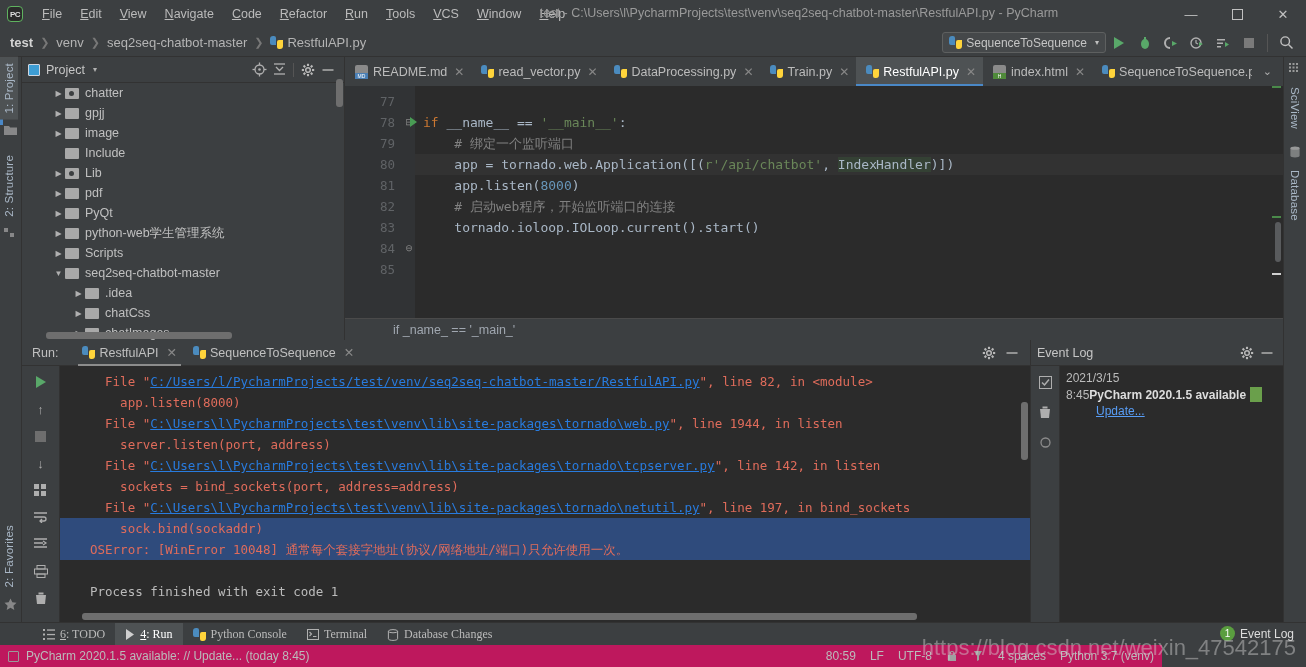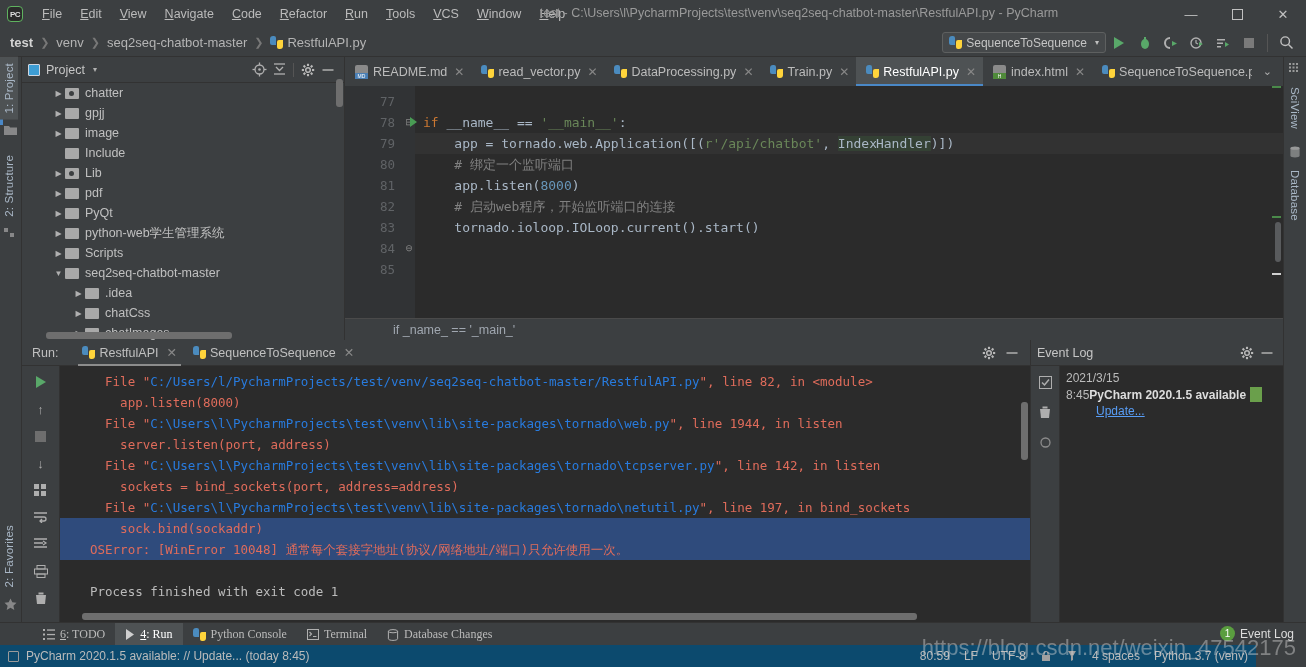--- a/index.html
+++ b/index.html
@@ -620,8 +620,8 @@
       <div class="code" id="code">
           <div class="cline">&nbsp;</div>
           <div class="cline"><span class="kw">if</span> __name__ == <span class="str">'__main__'</span>:</div>
+          <div class="cline">    <span class="cmt"># 绑定一个监听端口</span></div>
           <div class="cline cur">    app = tornado.web.Application([(<span class="str">r'/api/chatbot'</span>, <span class="sel">Index</span><span class="caret-blink"></span><span class="sel">Handler</span>)])</div>
-          <div class="cline">    <span class="cmt"># 绑定一个监听端口</span></div>
           <div class="cline">    app.listen(<span class="num">8000</span>)</div>
           <div class="cline">    <span class="cmt"># 启动web程序，开始监听端口的连接</span></div>
           <div class="cline">    tornado.ioloop.IOLoop.current().start()</div>

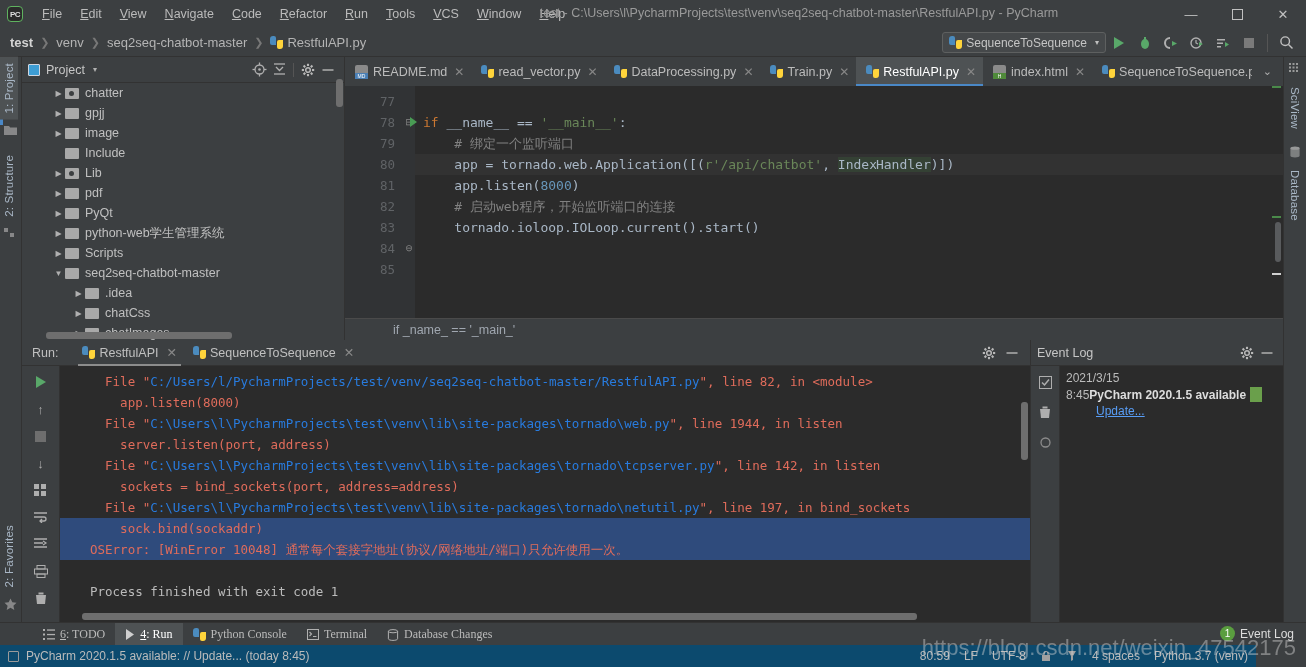--- a/index.html
+++ b/index.html
@@ -241,7 +241,7 @@
   }
   .coline { height: 21px; line-height: 21px; white-space: pre; padding-left: 30px; color: #cf6a4c; }
   .coline .err { color: #e06c5b; }
-  .coline .lnk { color: #287bde; }
+  .coline .lnk { color: #287bde; text-decoration: underline; }
   .coline.sel-line { background: #2f4b7c; }
   .coline.plain { color: #bbbbbb; }
   .console-vscroll {

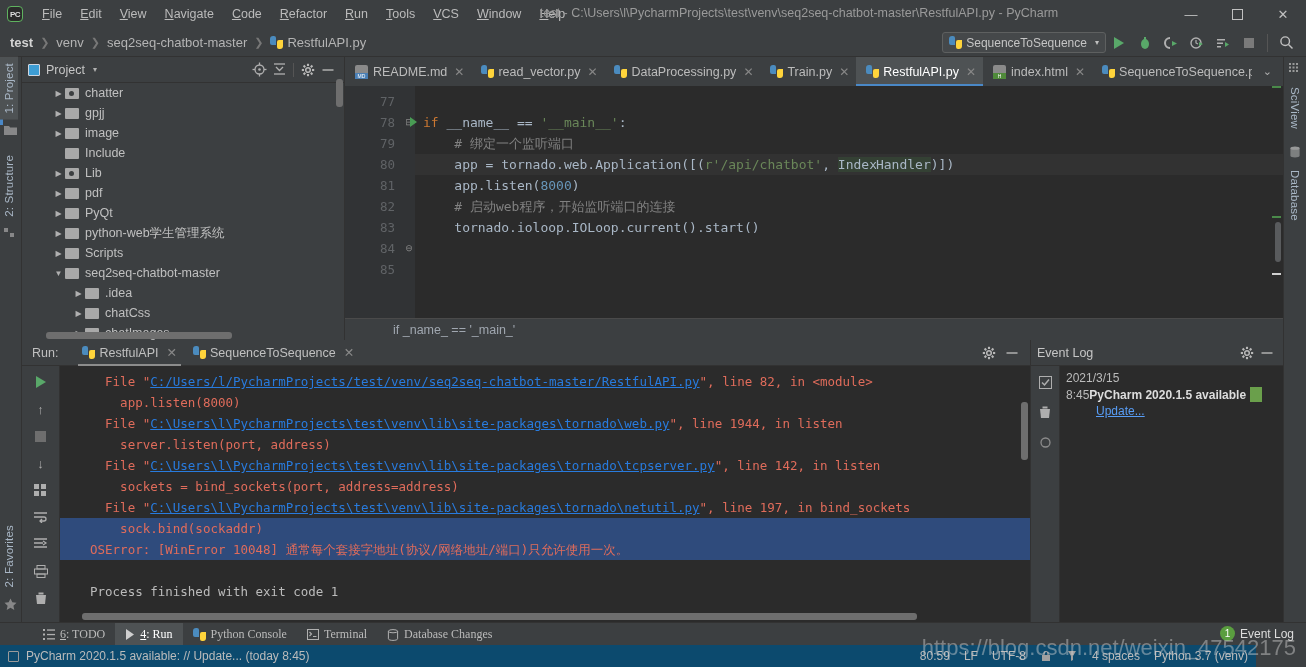--- a/index.html
+++ b/index.html
@@ -288,8 +288,8 @@
   .tw.active { background: #4e5254; color: #ffffff; }
   .tw u { text-decoration: underline; }
   .statusbar {
-    position: absolute; left: 0; bottom: 0; width: 1256px; height: 22px;
-    background: #0c4a6e; display: flex; align-items: center; padding: 0 8px;
+    position: absolute; left: 0; bottom: 0; width: 1162px; height: 22px;
+    background: #be185d; display: flex; align-items: center; padding: 0 8px;
     font-size: 12px; color: #bbbbbb;
   }
   .status-left { display: flex; align-items: center; gap: 7px; }

